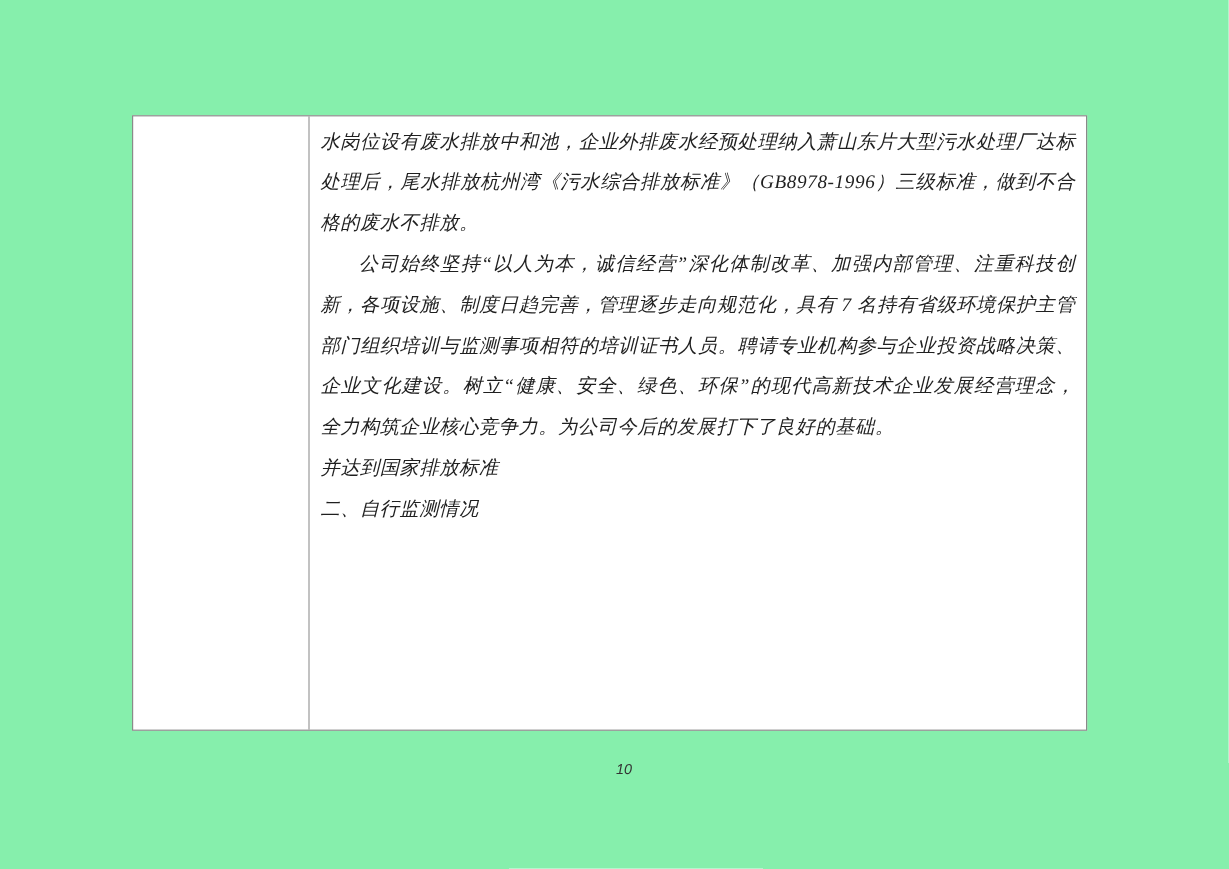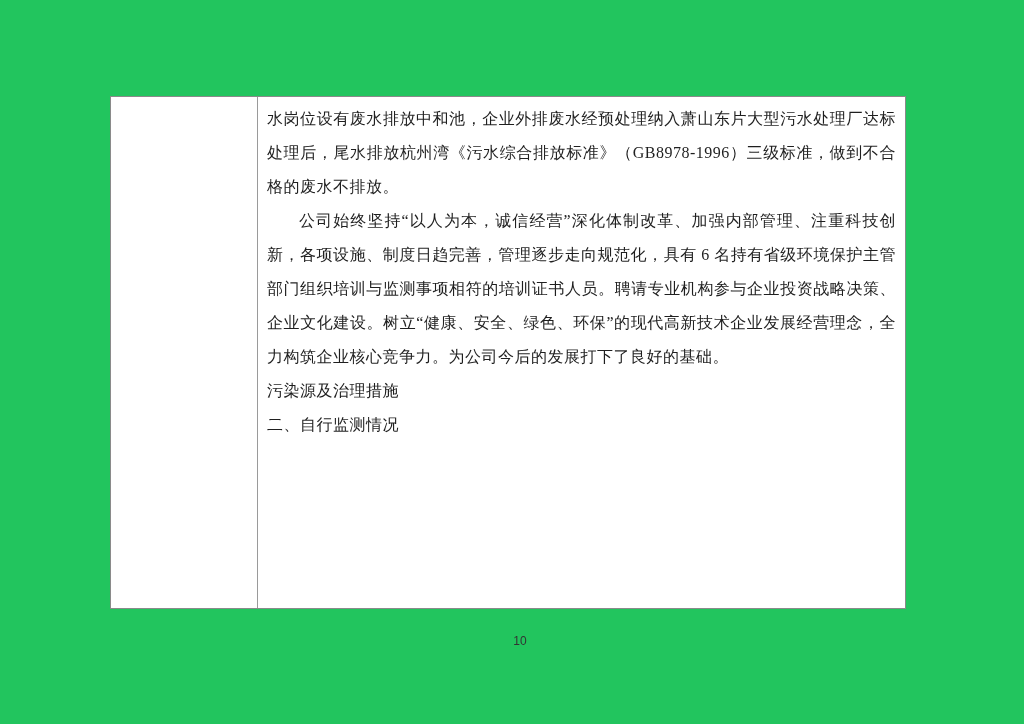--- a/index.html
+++ b/index.html
@@ -11,10 +11,11 @@
     position: relative;
     width: 1024px;
     height: 724px;
-    background: #22c55e;
+    background: #86efac;
     overflow: hidden;
     font-family: "Liberation Serif", "DejaVu Serif", serif;
     color: #1f1f1f;
+    font-style: italic;
   }
   .doc-table {
     position: absolute;

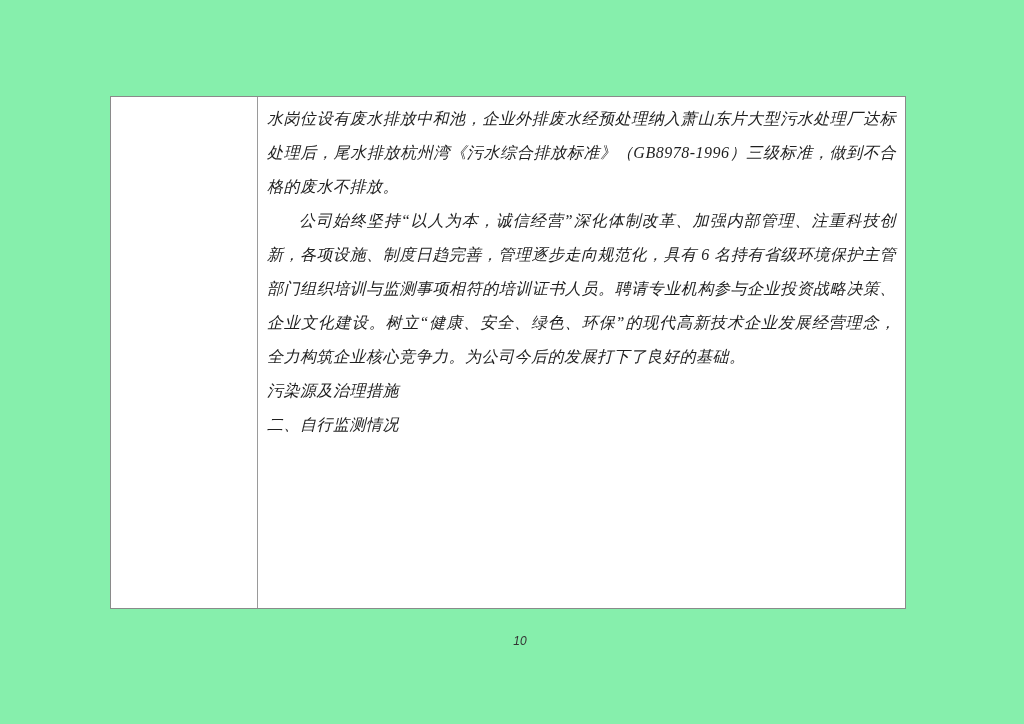--- a/index.html
+++ b/index.html
@@ -70,7 +70,7 @@
     <div class="cell-left"></div>
     <div class="cell-right">
       <p>水岗位设有废水排放中和池，企业外排废水经预处理纳入萧山东片大型污水处理厂达标处理后，尾水排放杭州湾《污水综合排放标准》（GB8978-1996）三级标准，做到不合格的废水不排放。</p>
-      <p class="indent">公司始终坚持“以人为本，诚信经营”深化体制改革、加强内部管理、注重科技创新，各项设施、制度日趋完善，管理逐步走向规范化，具有 6 名持有省级环境保护主管部门组织培训与监测事项相符的培训证书人员。聘请专业机构参与企业投资战略决策、企业文化建设。树立“健康、安全、绿色、环保”的现代高新技术企业发展经营理念，全力构筑企业核心竞争力。为公司今后的发展打下了良好的基础。</p>
+      <p class="indent">公司始终坚持“以人为本，诚信经营”深化体制改革、加强内部管理、注重科技创新，各项设施、制度日趋完善，管理逐步走向规范化，具有 7 名持有省级环境保护主管部门组织培训与监测事项相符的培训证书人员。聘请专业机构参与企业投资战略决策、企业文化建设。树立“健康、安全、绿色、环保”的现代高新技术企业发展经营理念，全力构筑企业核心竞争力。为公司今后的发展打下了良好的基础。</p>
       <p>污染源及治理措施</p>
       <p>二、自行监测情况</p>
     </div>

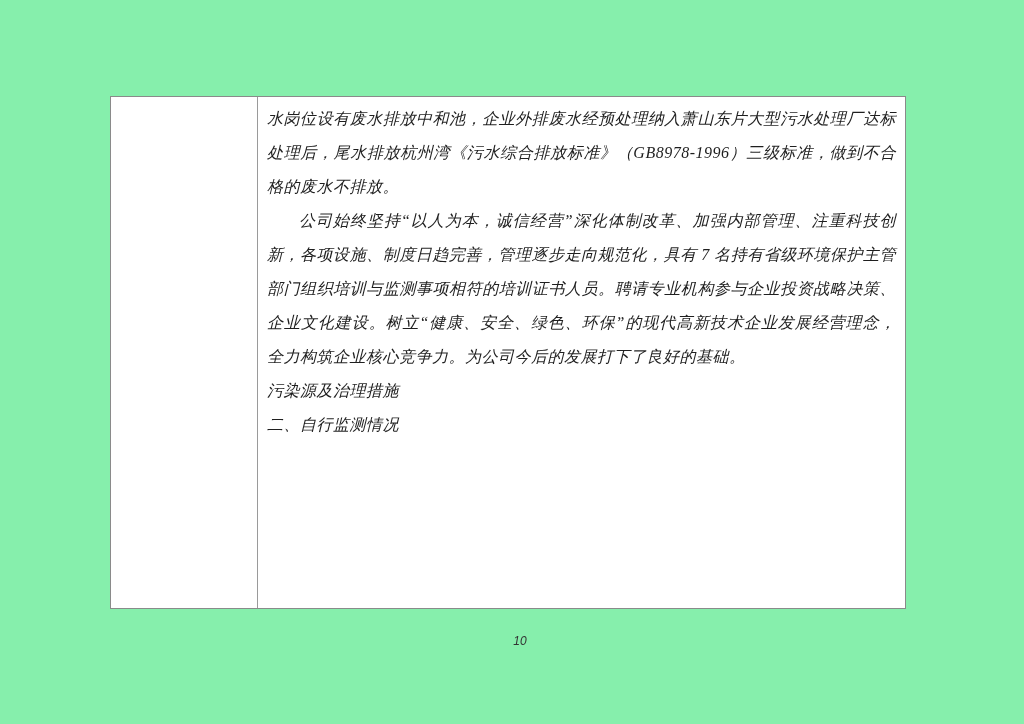--- a/index.html
+++ b/index.html
@@ -71,7 +71,7 @@
     <div class="cell-right">
       <p>水岗位设有废水排放中和池，企业外排废水经预处理纳入萧山东片大型污水处理厂达标处理后，尾水排放杭州湾《污水综合排放标准》（GB8978-1996）三级标准，做到不合格的废水不排放。</p>
       <p class="indent">公司始终坚持“以人为本，诚信经营”深化体制改革、加强内部管理、注重科技创新，各项设施、制度日趋完善，管理逐步走向规范化，具有 7 名持有省级环境保护主管部门组织培训与监测事项相符的培训证书人员。聘请专业机构参与企业投资战略决策、企业文化建设。树立“健康、安全、绿色、环保”的现代高新技术企业发展经营理念，全力构筑企业核心竞争力。为公司今后的发展打下了良好的基础。</p>
-      <p>污染源及治理措施</p>
+      <p>并达到国家排放标准</p>
       <p>二、自行监测情况</p>
     </div>
   </div>

